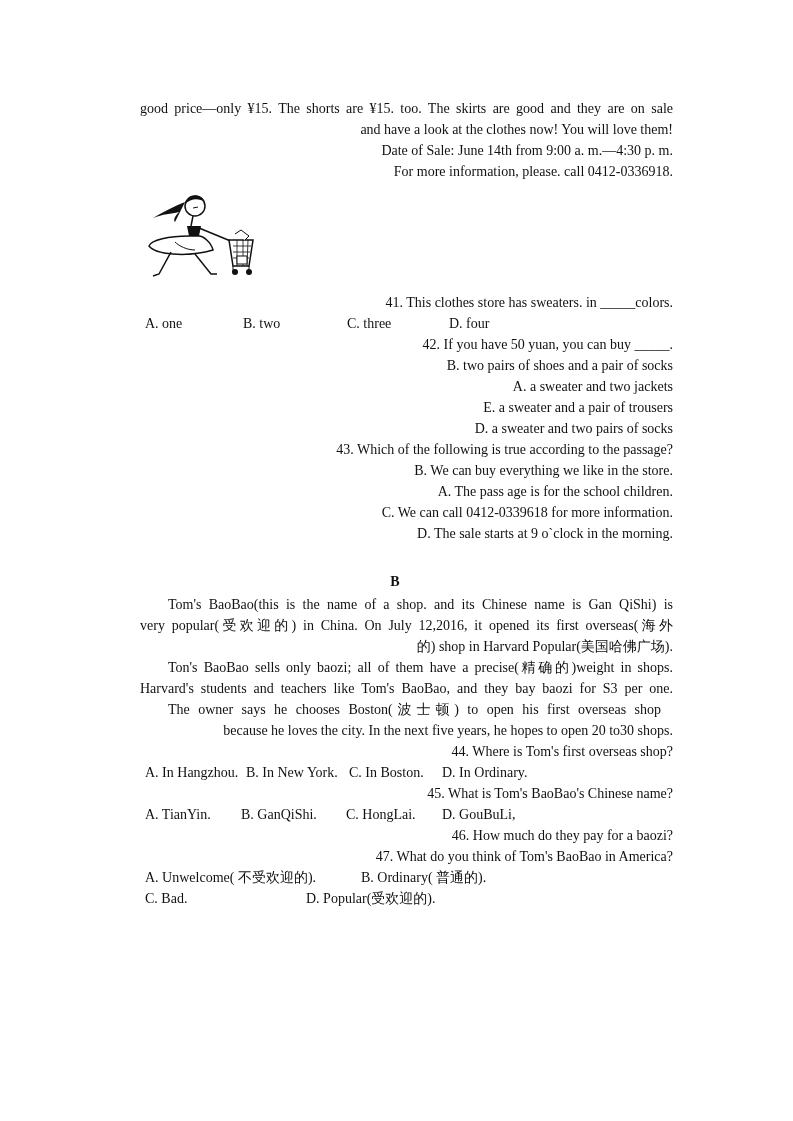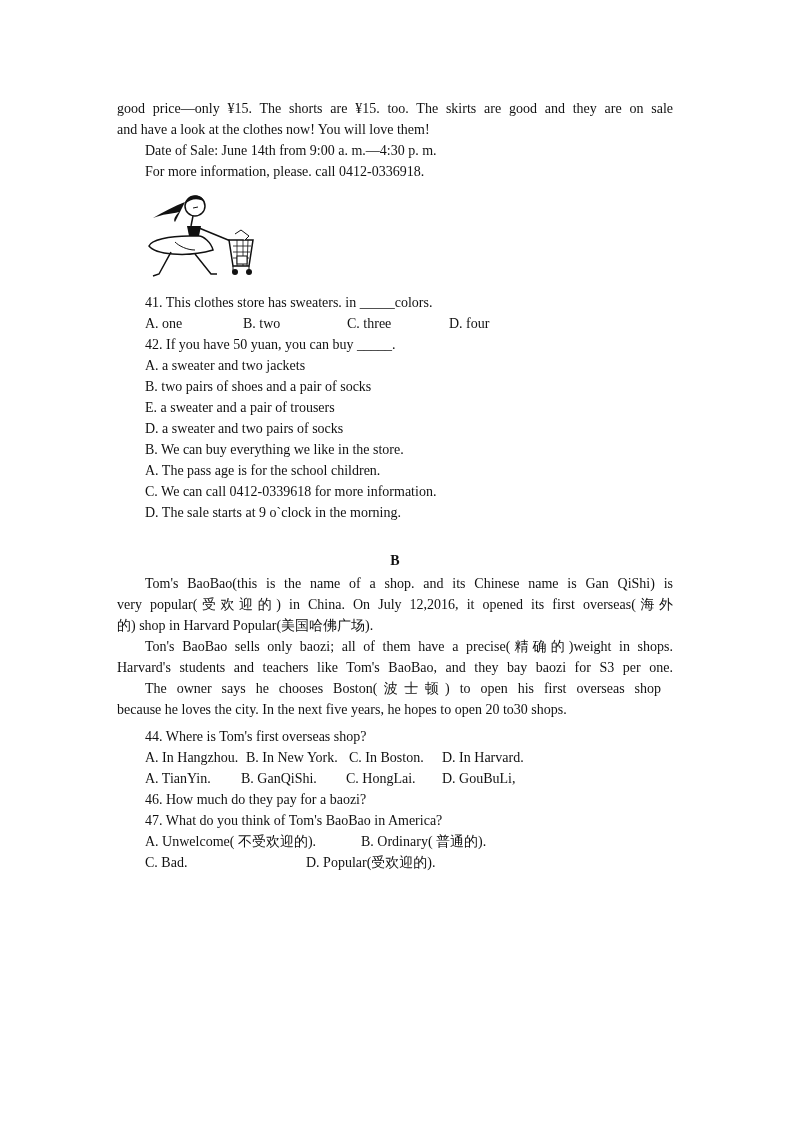--- a/index.html
+++ b/index.html
@@ -7,7 +7,7 @@
          font-family: "Liberation Serif", "DejaVu Serif", serif; color: #111; font-size: 14px; }
   .page { position: absolute; left: 117px; top: 98px; width: 556px; }
   .line { height: 21px; line-height: 21px; white-space: nowrap; }
-  .just { text-align: justify; text-align-last: justify; white-space: normal; }
+  .just { text-align: justify; text-align-last: justify; white-space: normal; margin-left: 23px; }
   .indent { padding-left: 28px; }
   .opt-row { position: relative; height: 21px; line-height: 21px; white-space: nowrap; text-align: right; }
   .opt-row span { position: absolute; top: 0; }

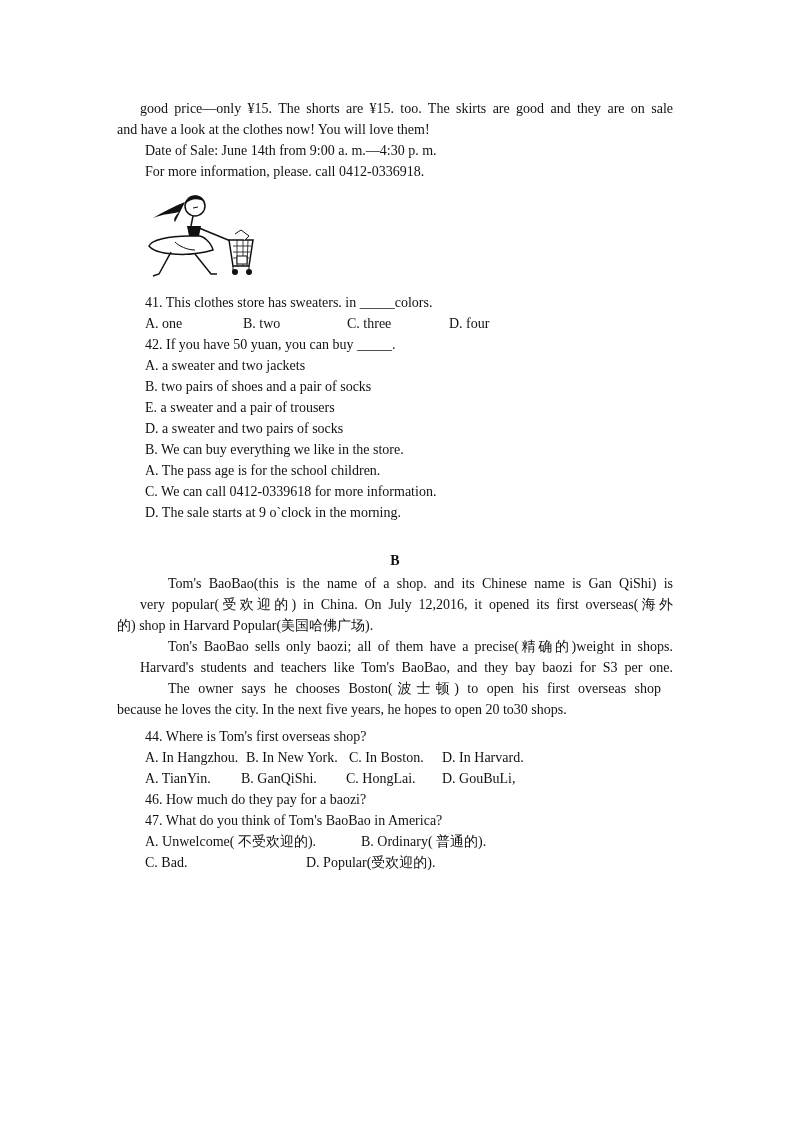--- a/index.html
+++ b/index.html
@@ -6,7 +6,7 @@
   body { width: 793px; height: 1121px; position: relative; overflow: hidden;
          font-family: "Liberation Serif", "DejaVu Serif", serif; color: #111; font-size: 14px; }
   .page { position: absolute; left: 117px; top: 98px; width: 556px; }
-  .line { height: 21px; line-height: 21px; white-space: nowrap; }
+  .line { height: 21px; line-height: 21px; white-space: nowrap; text-align: right; }
   .just { text-align: justify; text-align-last: justify; white-space: normal; margin-left: 23px; }
   .indent { padding-left: 28px; }
   .opt-row { position: relative; height: 21px; line-height: 21px; white-space: nowrap; text-align: right; }

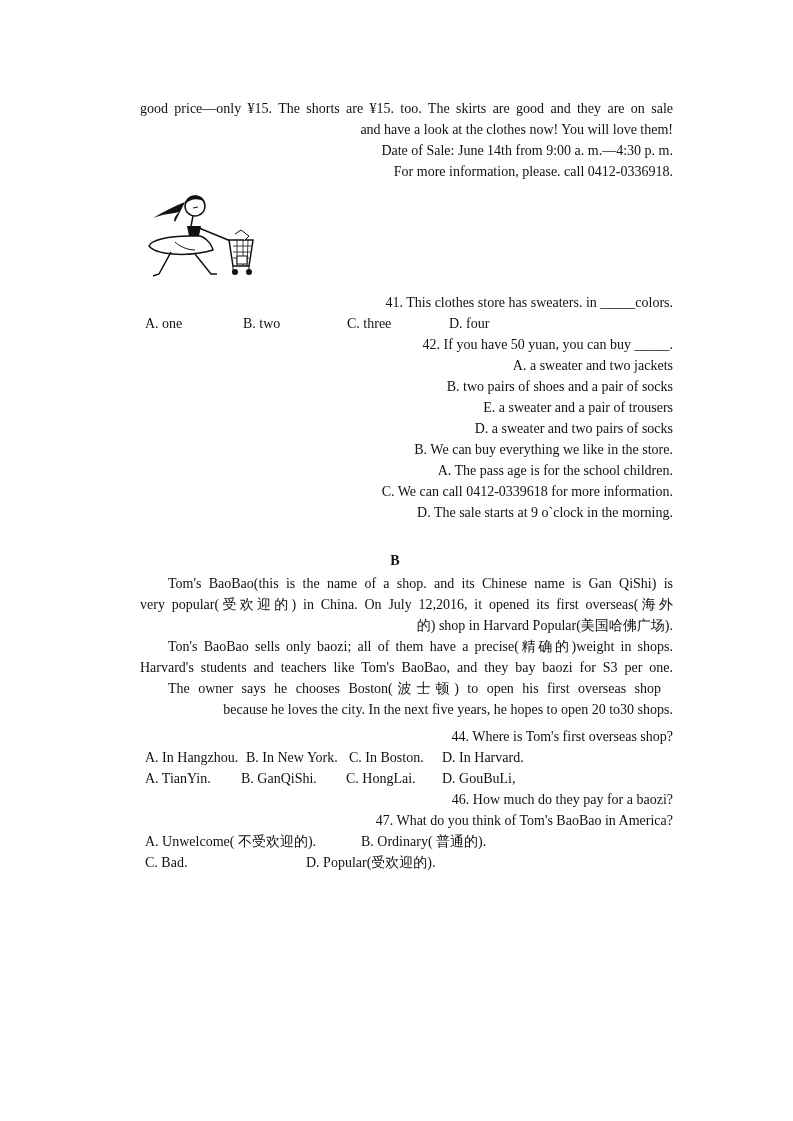--- a/index.html
+++ b/index.html
@@ -66,8 +66,8 @@
     </div>
 
     <div class="line indent">42. If you have 50 yuan, you can buy _____.</div>
+    <div class="line indent">B. two pairs of shoes and a pair of socks</div>
     <div class="line indent">A.  a sweater and two jackets</div>
-    <div class="line indent">B. two pairs of shoes and a pair of socks</div>
     <div class="line indent">E. a sweater and a pair of trousers</div>
     <div class="line indent">D. a sweater and two pairs of socks</div>
 

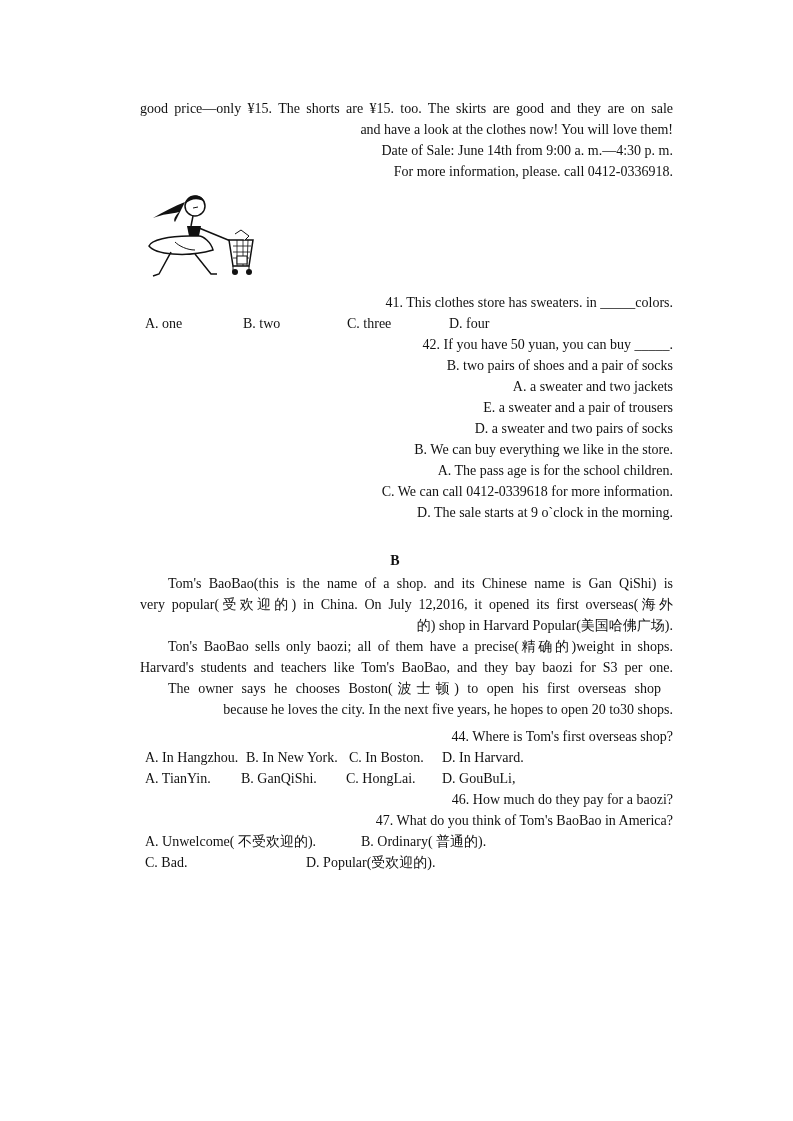--- a/index.html
+++ b/index.html
@@ -71,6 +71,7 @@
     <div class="line indent">E. a sweater and a pair of trousers</div>
     <div class="line indent">D. a sweater and two pairs of socks</div>
 
+    <div class="line indent">43. Which  of the following   is true according to the passage?</div>
     <div class="line indent">B. We can buy everything   we like in the store.</div>
     <div class="line indent">A. The pass age is for the school children.</div>
     <div class="line indent">C. We can call  0412-0339618 for more information.</div>

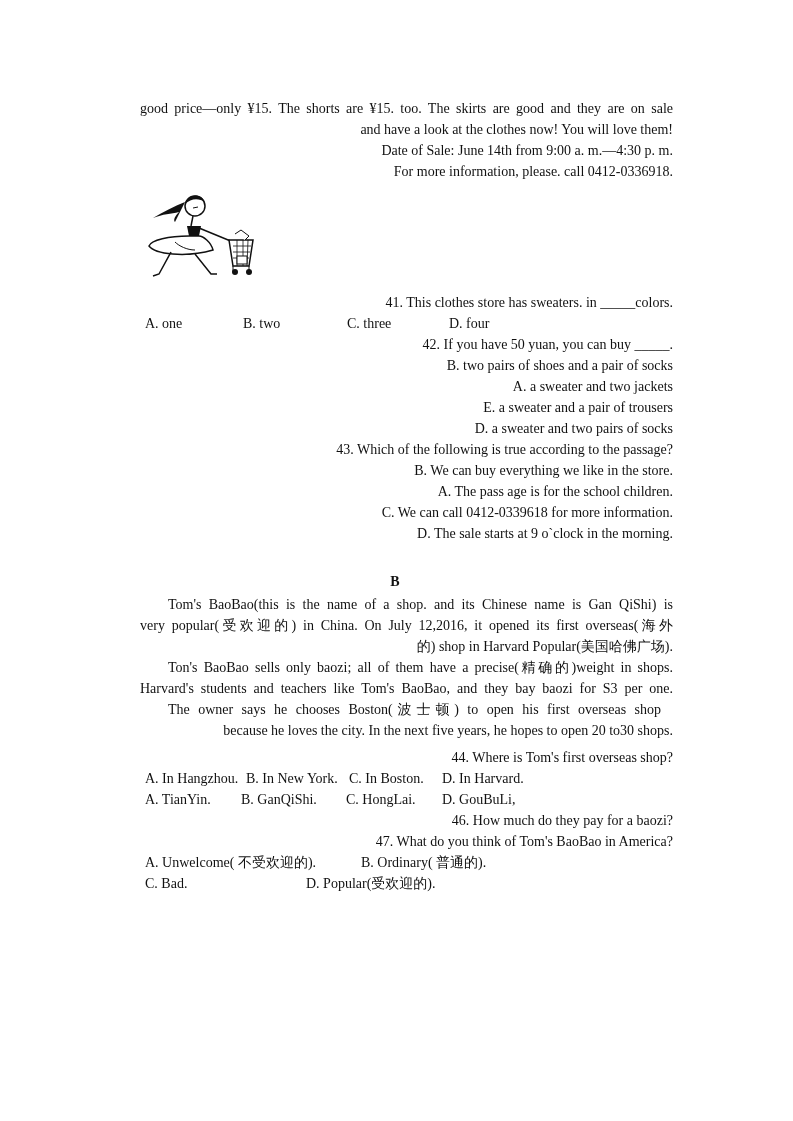--- a/index.html
+++ b/index.html
@@ -90,7 +90,7 @@
     <div class="line">because he loves the city. In the next five years, he hopes to open 20 to30 shops.</div>
   </div>
 
-  <div style="margin-top:6px">
+  <div style="margin-top:0">
     <div class="line indent">44. Where is Tom's first  overseas  shop?</div>
     <div class="opt-row">
       <span style="left:28px">A. In Hangzhou.</span>

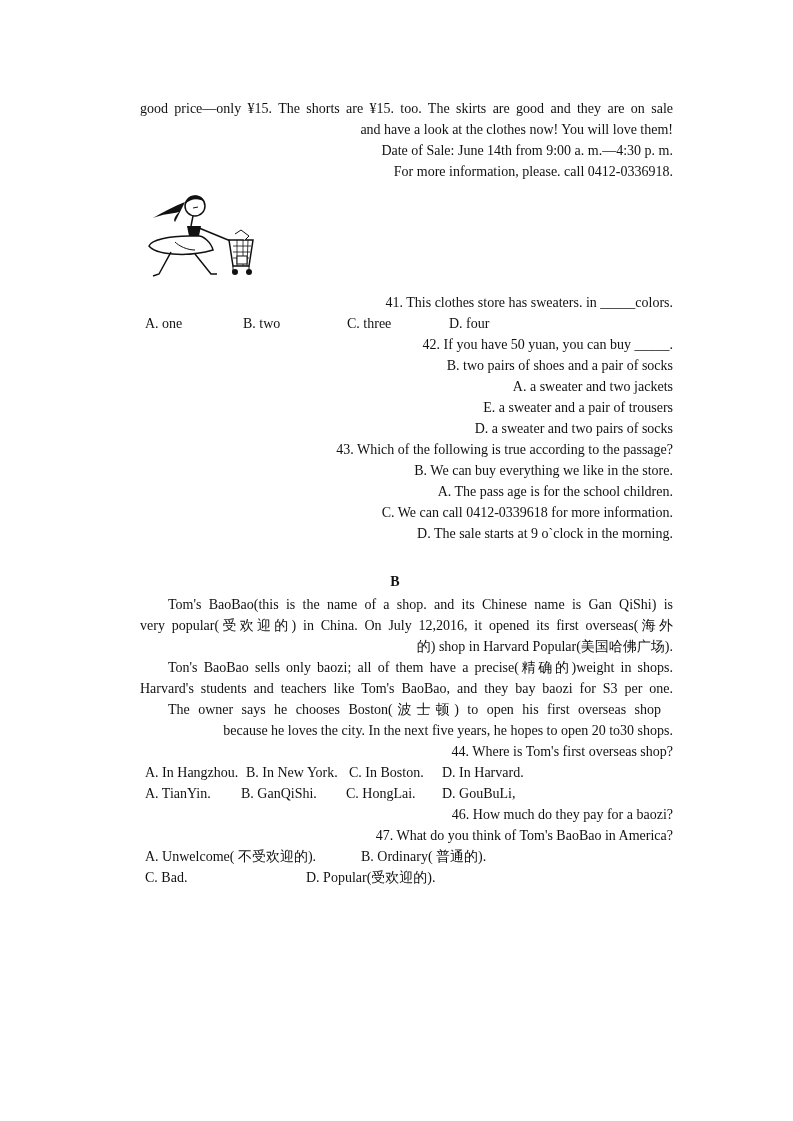--- a/index.html
+++ b/index.html
@@ -96,7 +96,7 @@
       <span style="left:28px">A. In Hangzhou.</span>
       <span style="left:129px">B. In New York.</span>
       <span style="left:232px">C. In Boston.</span>
-      <span style="left:325px">D. In Harvard.</span>
+      <span style="left:325px">D. In Ordinary.</span>
     </div>
 
     <div class="opt-row">

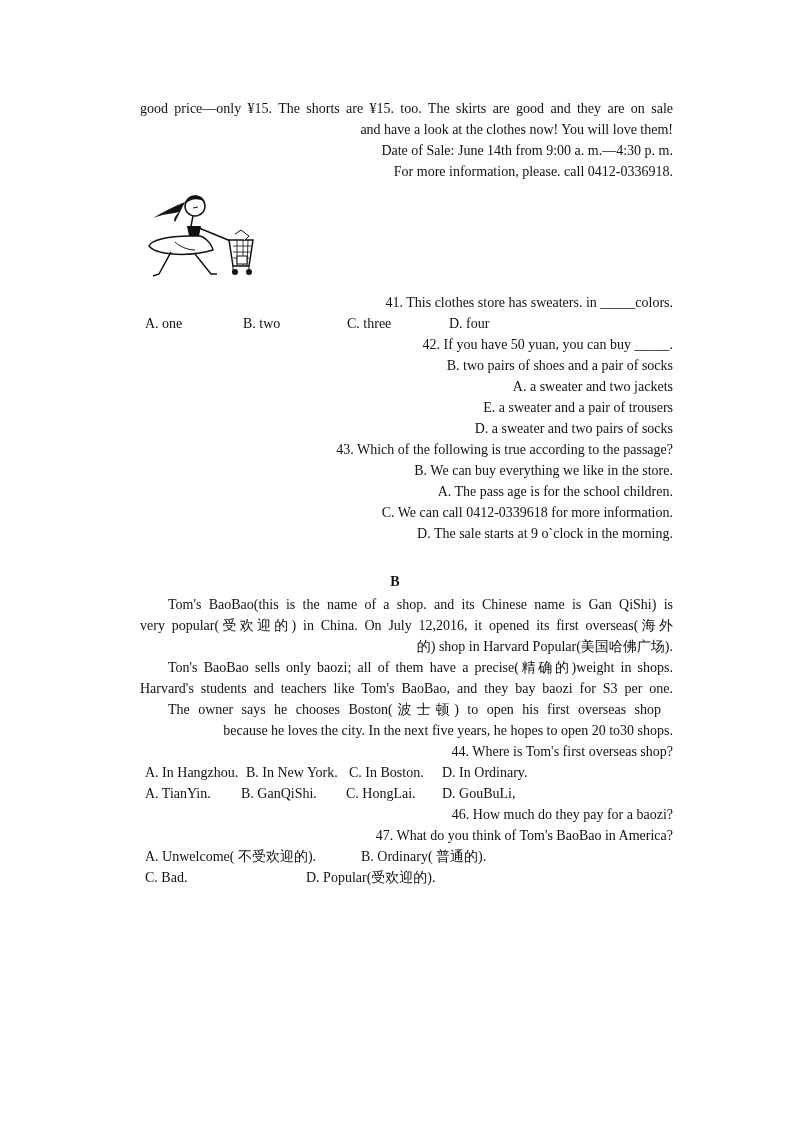--- a/index.html
+++ b/index.html
@@ -99,6 +99,7 @@
       <span style="left:325px">D. In Ordinary.</span>
     </div>
 
+    <div class="line indent">45. What is Tom's BaoBao's Chinese  name?</div>
     <div class="opt-row">
       <span style="left:28px">A. TianYin.</span>
       <span style="left:124px">B. GanQiShi.</span>

